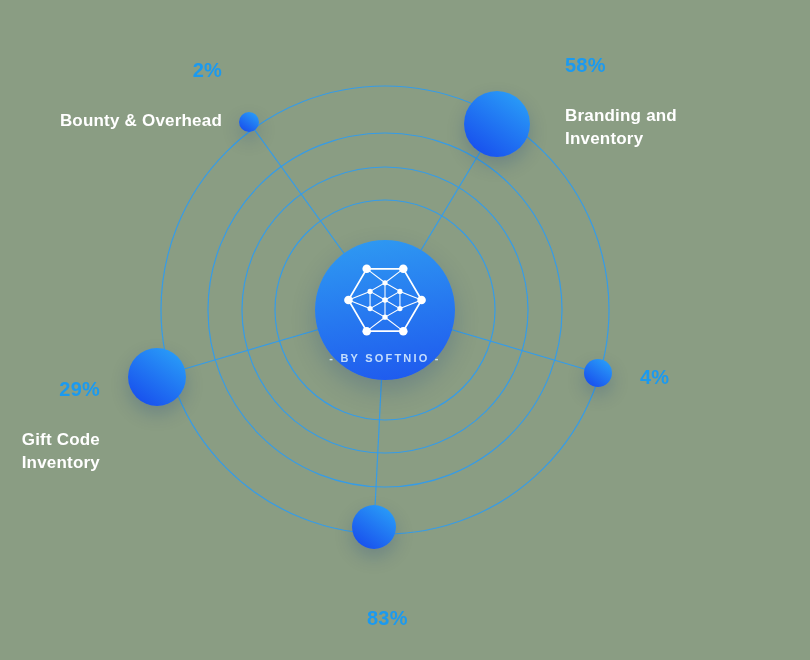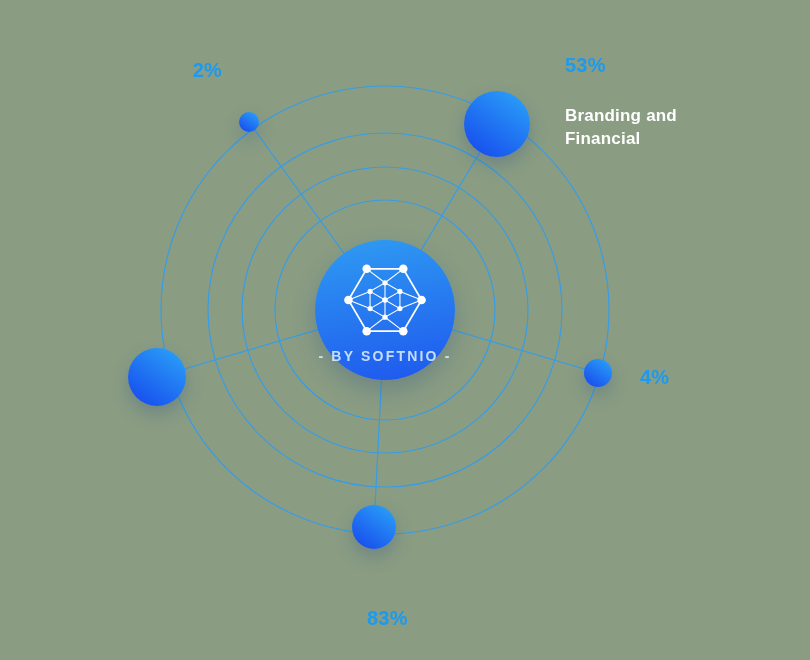--- a/index.html
+++ b/index.html
@@ -144,7 +144,7 @@
   </div>
 
   <div class="label label-branding">
-    <div class="pct">53%</div>
+    <div class="pct">58%</div>
     <div class="name">Branding and
 Financial</div>
   </div>

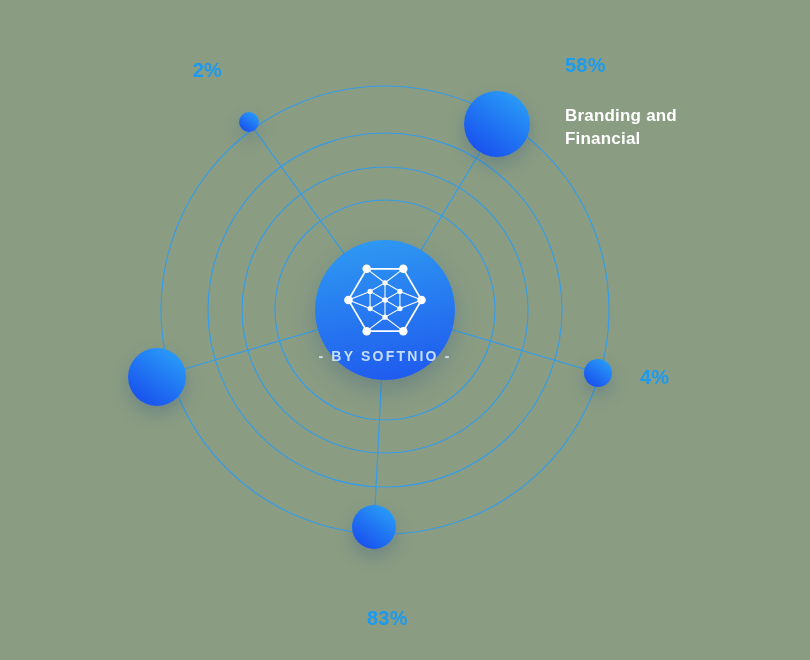--- a/index.html
+++ b/index.html
@@ -141,6 +141,7 @@
 
   <div class="label label-bounty">
     <div class="pct">2%</div>
+    <div class="name">Bounty &amp; Overhead</div>
   </div>
 
   <div class="label label-branding">

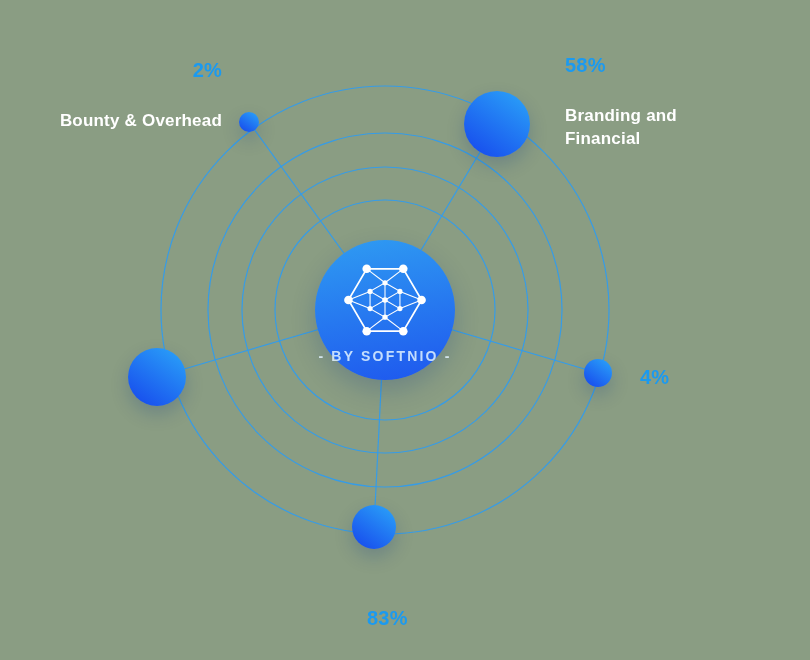--- a/index.html
+++ b/index.html
@@ -147,7 +147,7 @@
   <div class="label label-branding">
     <div class="pct">58%</div>
     <div class="name">Branding and
-Financial</div>
+Inventory</div>
   </div>
 
   <div class="label label-legal">

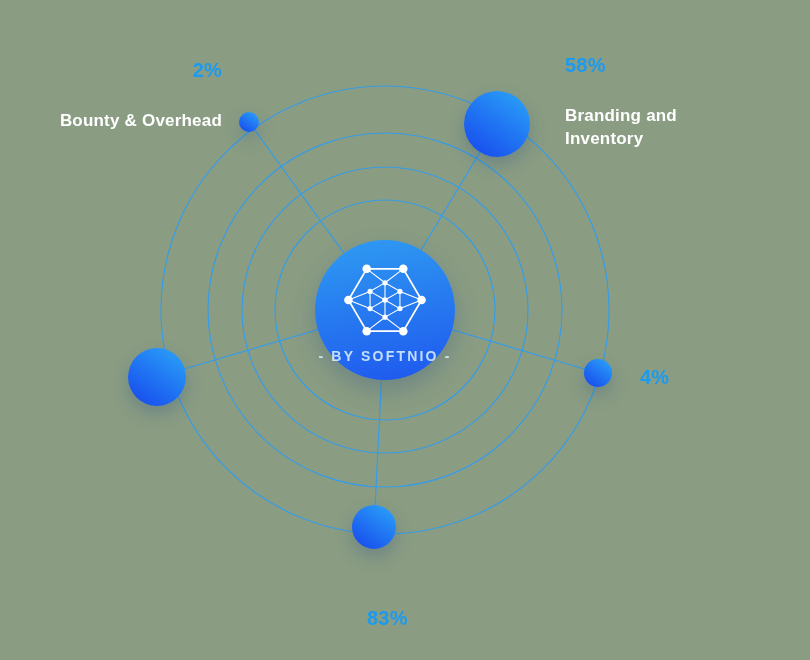--- a/index.html
+++ b/index.html
@@ -44,7 +44,7 @@
     left: 0; bottom: 16px;
     width: 100%;
     text-align: center;
-    font-size: 14px;
+    font-size: 11px;
     font-weight: 600;
     letter-spacing: 2.2px;
     color: rgba(225, 242, 255, 0.85);

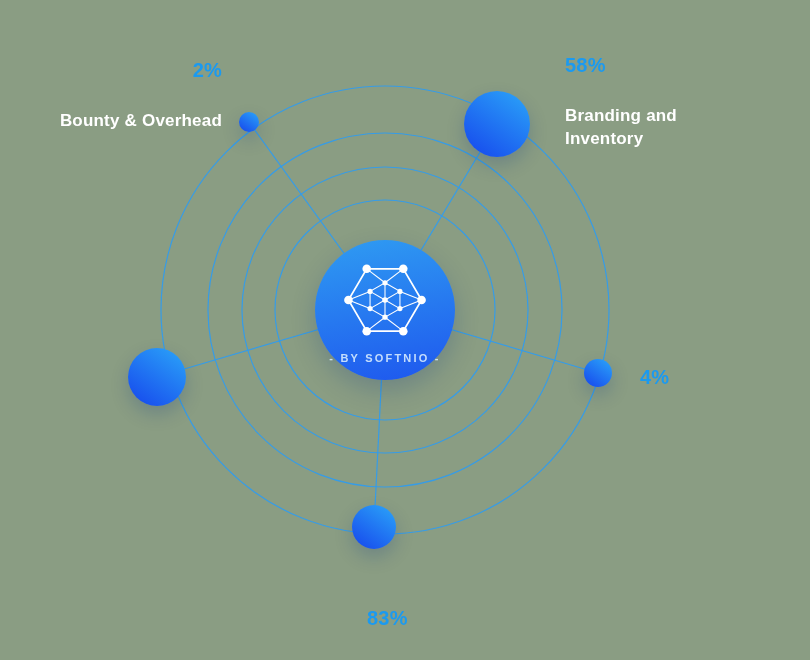--- a/index.html
+++ b/index.html
@@ -159,6 +159,11 @@
     <div class="name">IT Infastructure</div>
   </div>
 
+  <div class="label label-gift">
+    <div class="pct">29%</div>
+    <div class="name">Gift Code
+Inventory</div>
+  </div>
 
 </div>
 

